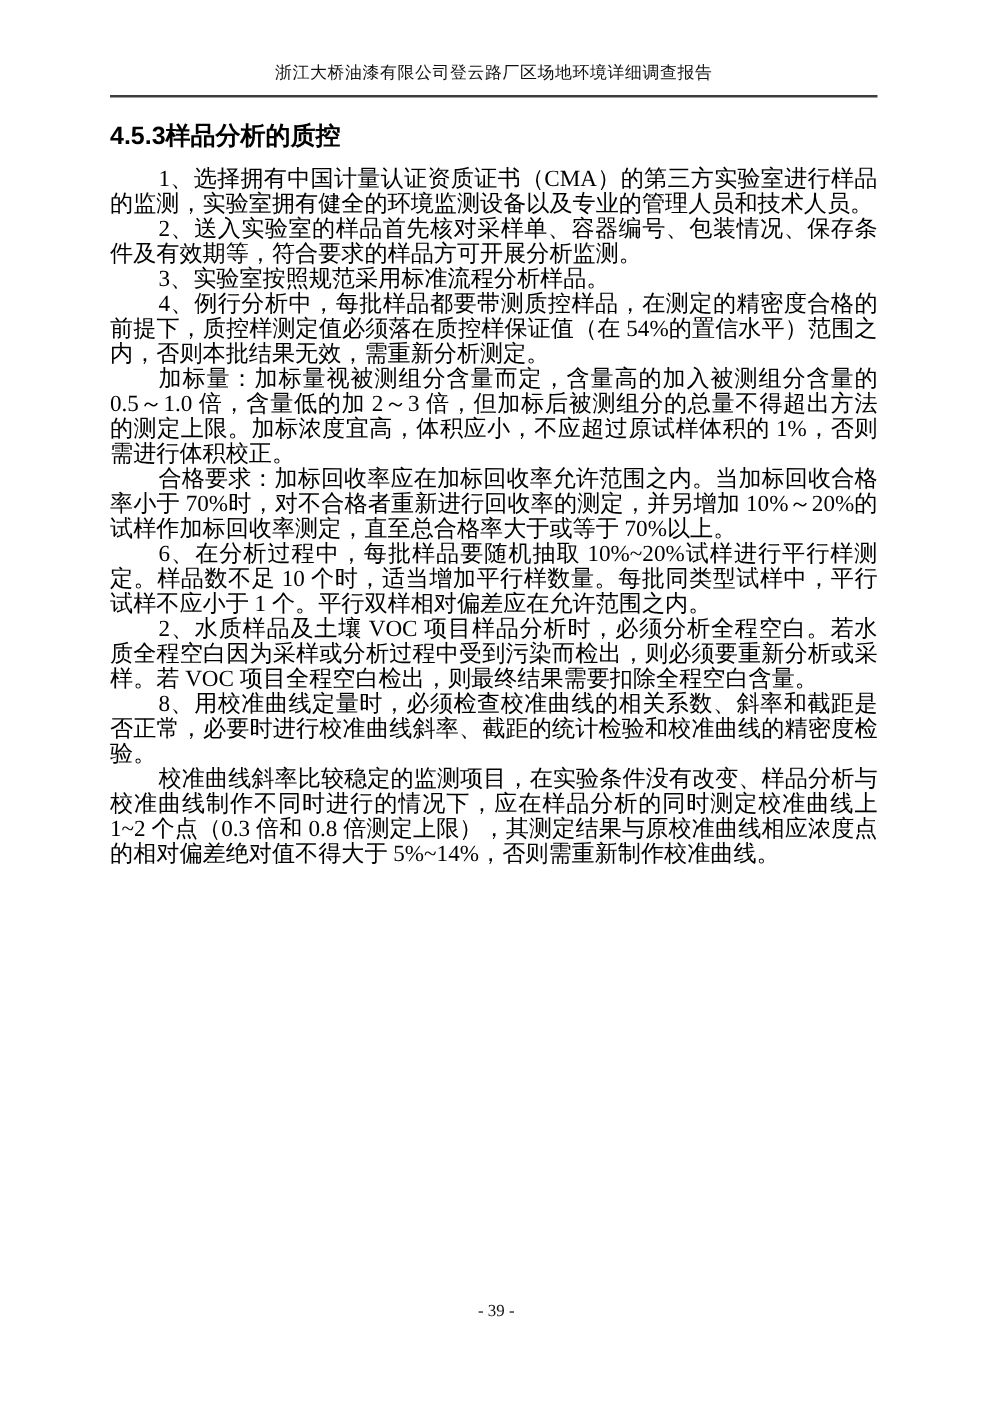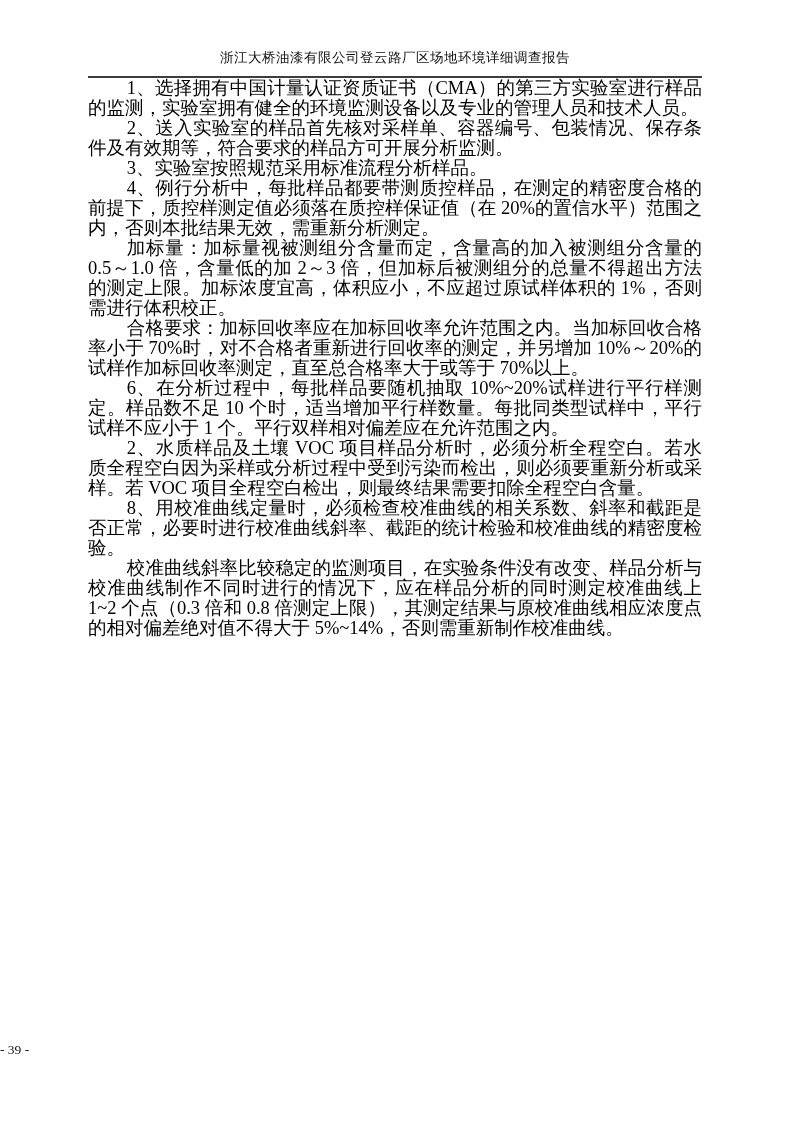--- a/index.html
+++ b/index.html
@@ -70,6 +70,7 @@
     <div class="header-title">浙江大桥油漆有限公司登云路厂区场地环境详细调查报告</div>
   </div>
 
+  <h2 class="section-heading">4.5.3样品分析的质控</h2>
 
   <div class="content" id="content">
       <p>1、选择拥有中国计量认证资质证书（CMA）的第三方实验室进行样品的监测，实验室拥有健全的环境监测设备以及专业的管理人员和技术人员。</p>

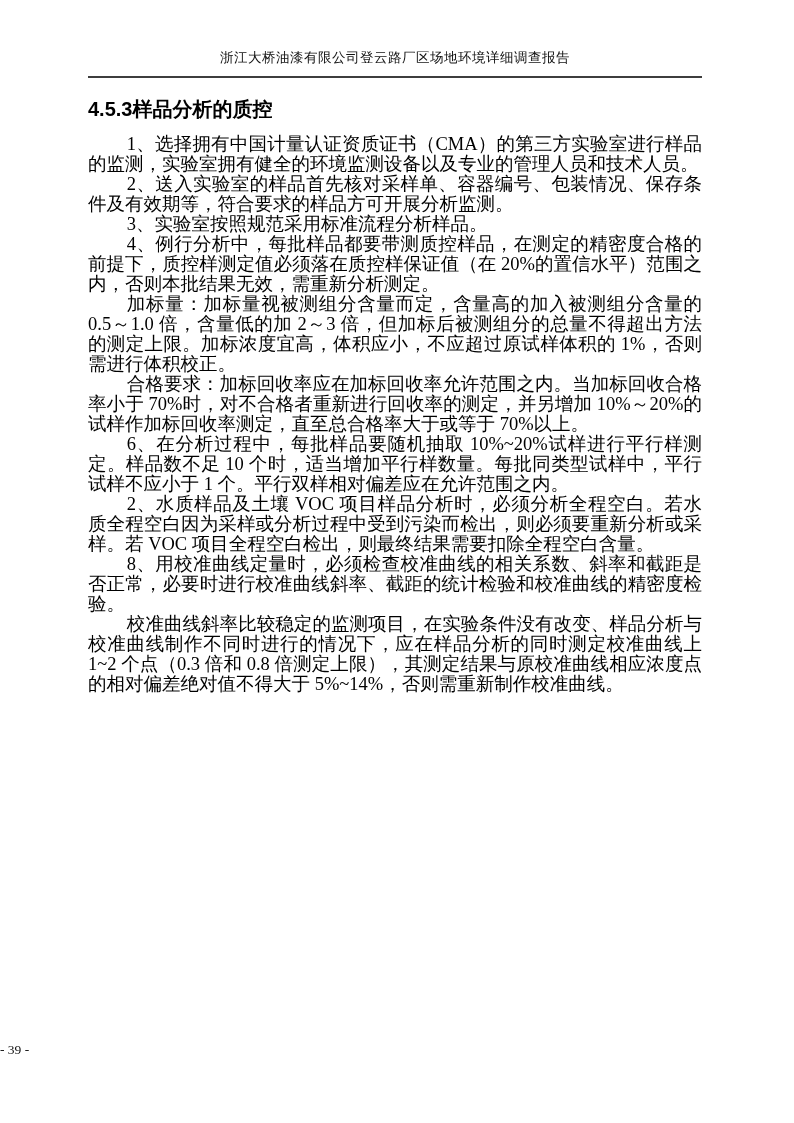--- a/index.html
+++ b/index.html
@@ -76,7 +76,7 @@
       <p>1、选择拥有中国计量认证资质证书（CMA）的第三方实验室进行样品的监测，实验室拥有健全的环境监测设备以及专业的管理人员和技术人员。</p>
       <p>2、送入实验室的样品首先核对采样单、容器编号、包装情况、保存条件及有效期等，符合要求的样品方可开展分析监测。</p>
       <p>3、实验室按照规范采用标准流程分析样品。</p>
-      <p>4、例行分析中，每批样品都要带测质控样品，在测定的精密度合格的前提下，质控样测定值必须落在质控样保证值（在 20%的置信水平）范围之内，否则本批结果无效，需重新分析测定。</p>
+      <p>4、例行分析中，每批样品都要带测质控样品，在测定的精密度合格的前提下，质控样测定值必须落在质控样保证值（在 54%的置信水平）范围之内，否则本批结果无效，需重新分析测定。</p>
       <p>加标量：加标量视被测组分含量而定，含量高的加入被测组分含量的 0.5～1.0 倍，含量低的加 2～3 倍，但加标后被测组分的总量不得超出方法的测定上限。加标浓度宜高，体积应小，不应超过原试样体积的 1%，否则需进行体积校正。</p>
       <p>合格要求：加标回收率应在加标回收率允许范围之内。当加标回收合格率小于 70%时，对不合格者重新进行回收率的测定，并另增加 10%～20%的试样作加标回收率测定，直至总合格率大于或等于 70%以上。</p>
       <p>6、在分析过程中，每批样品要随机抽取 10%~20%试样进行平行样测定。样品数不足 10 个时，适当增加平行样数量。每批同类型试样中，平行试样不应小于 1 个。平行双样相对偏差应在允许范围之内。</p>

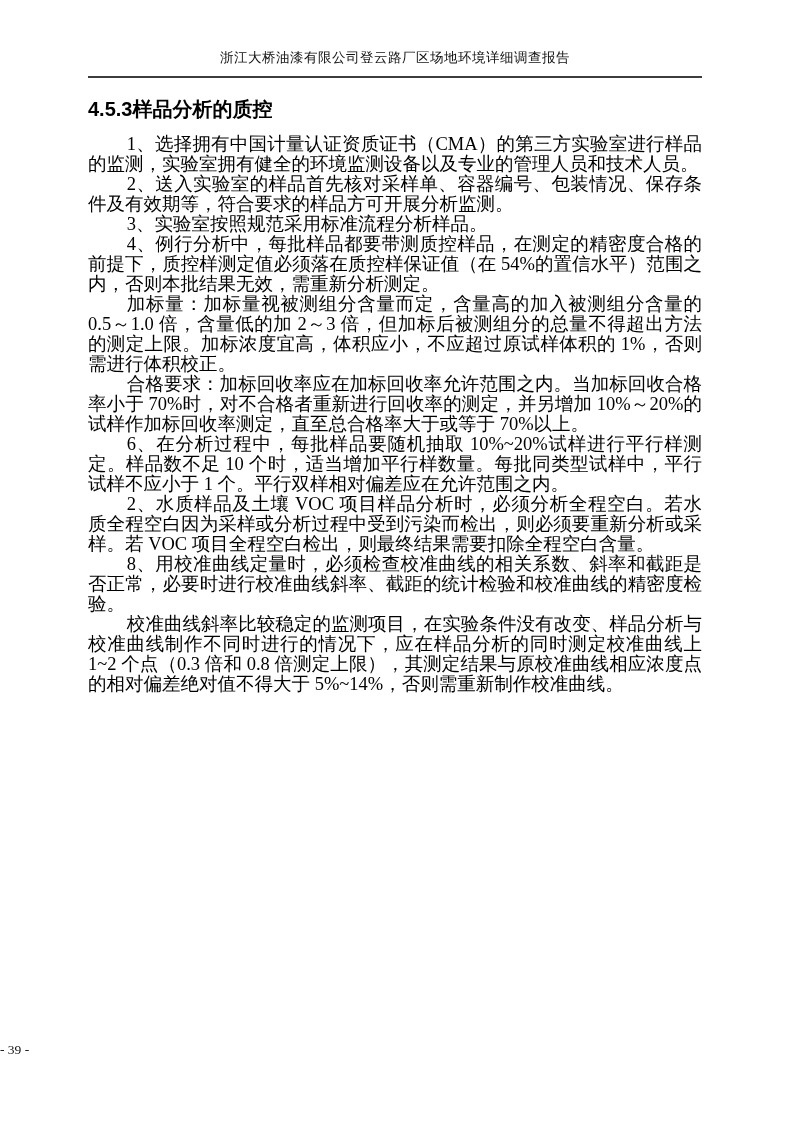--- a/index.html
+++ b/index.html
@@ -54,6 +54,7 @@
     left: 0;
     right: 0;
     top: 1040px;
+    text-align: center;
   }
   .page-number {
     font-size: 13.5px;

